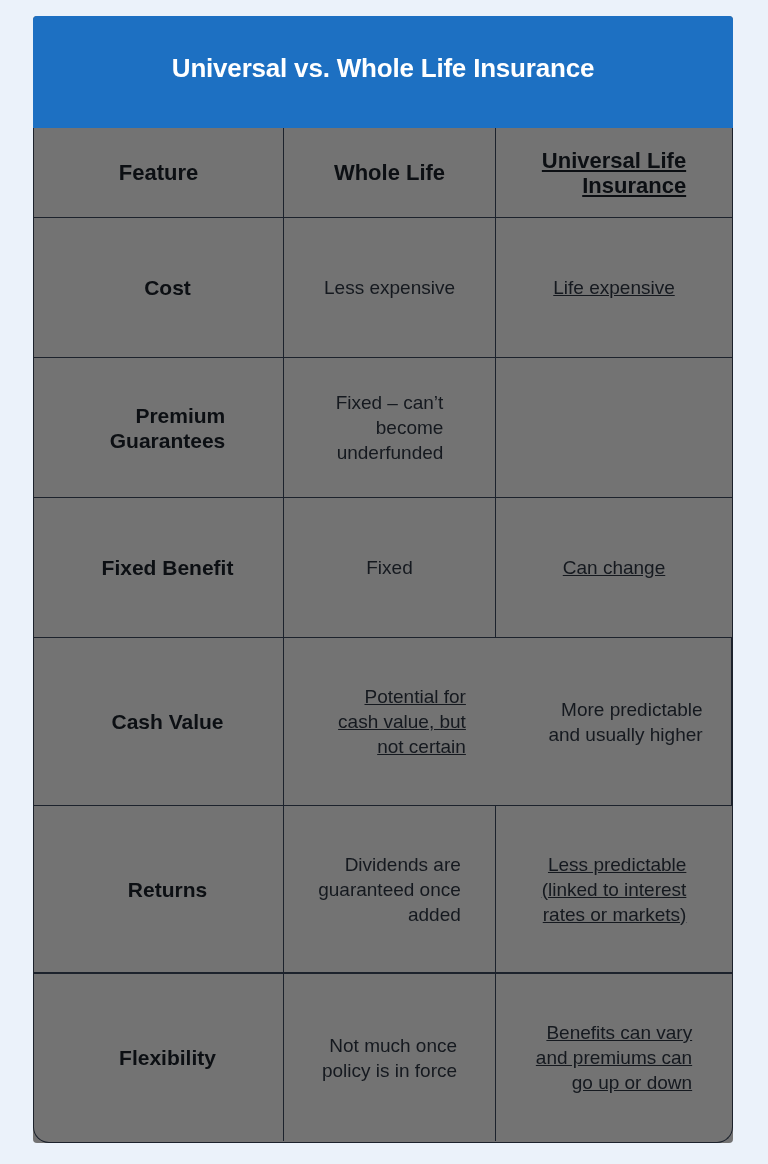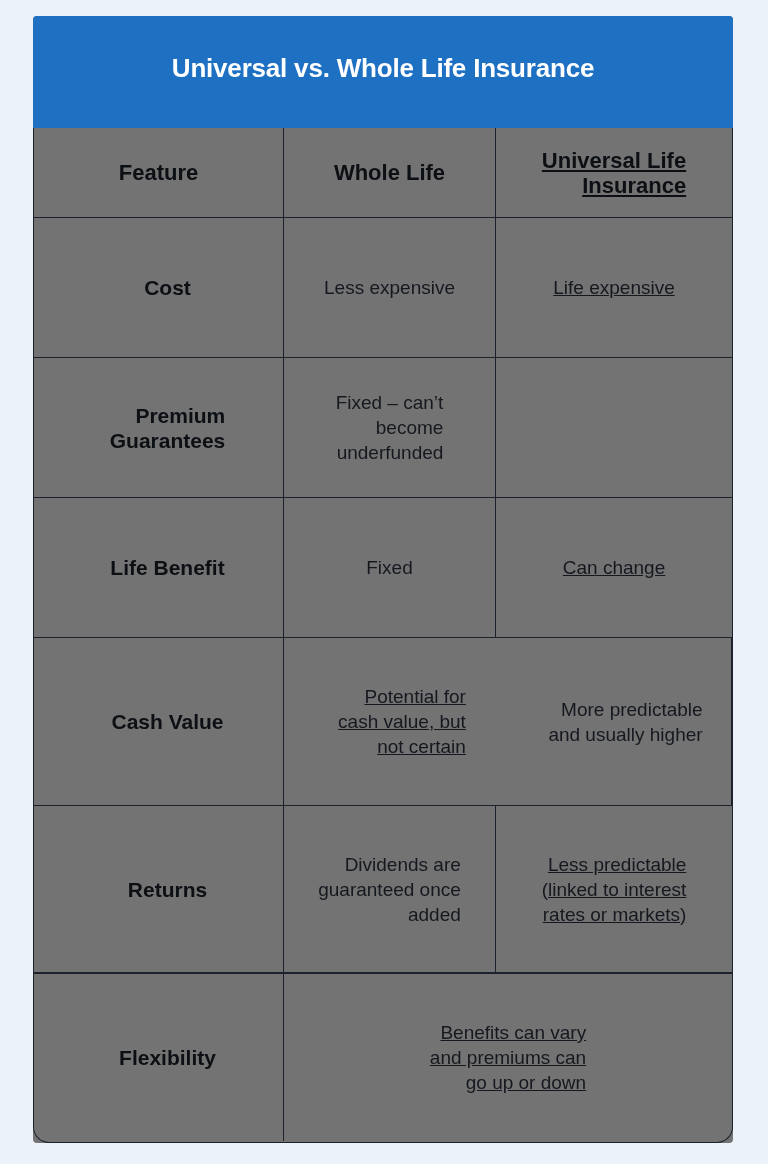--- a/index.html
+++ b/index.html
@@ -126,7 +126,7 @@
     </div>
 
     <div class="row" style="height:140px;">
-      <div class="cell c1 feature pre">Life Benefit</div>
+      <div class="cell c1 feature pre">Fixed Benefit</div>
       <div class="cell c2 val pre">Fixed</div>
       <div class="cell c3 val pre">Can change</div>
     </div>

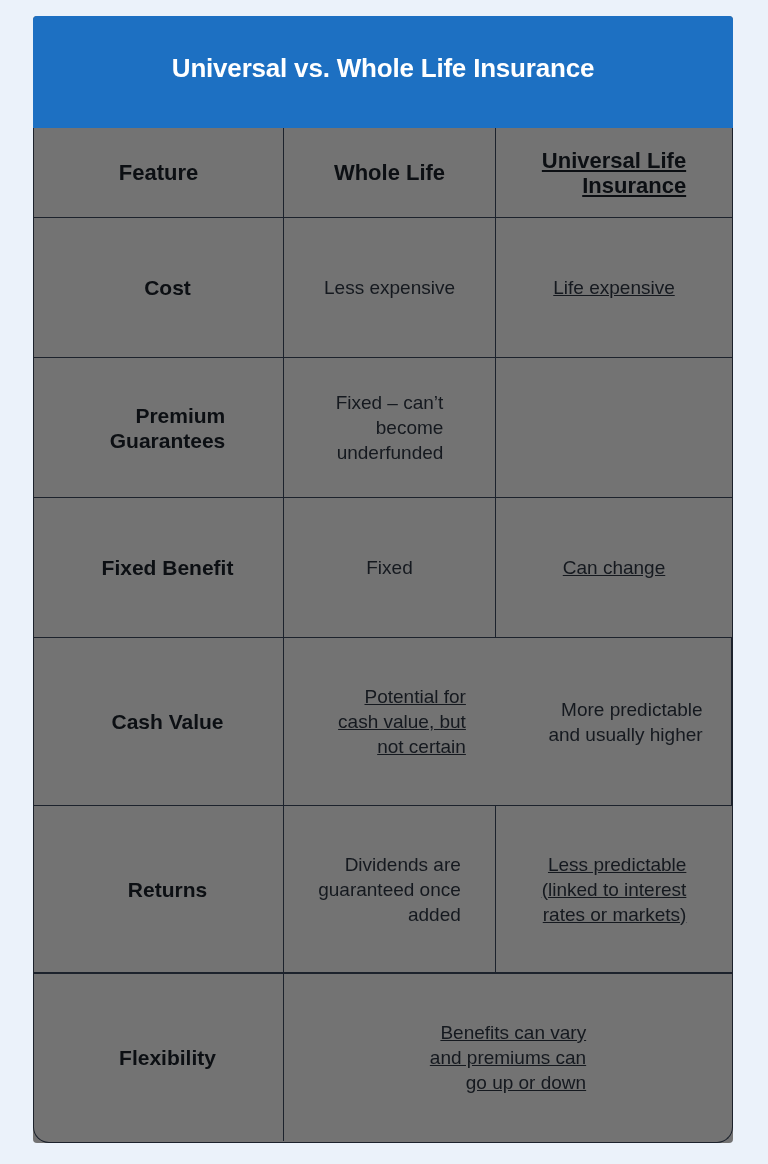--- a/index.html
+++ b/index.html
@@ -152,6 +152,8 @@
 
     <div class="row" style="height:167px;">
       <div class="cell c1 feature pre">Flexibility</div>
+      <div class="cell c2 val pre">Not much once
+policy is in force</div>
       <div class="cell c3 val pre">Benefits can vary
 and premiums can
 go up or down</div>

